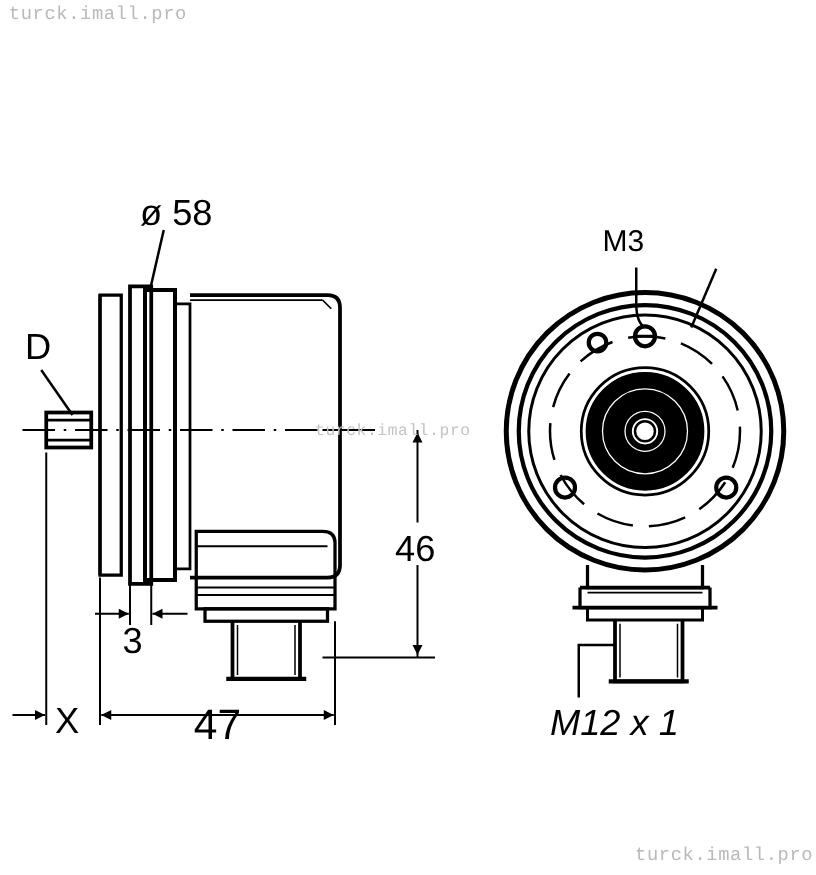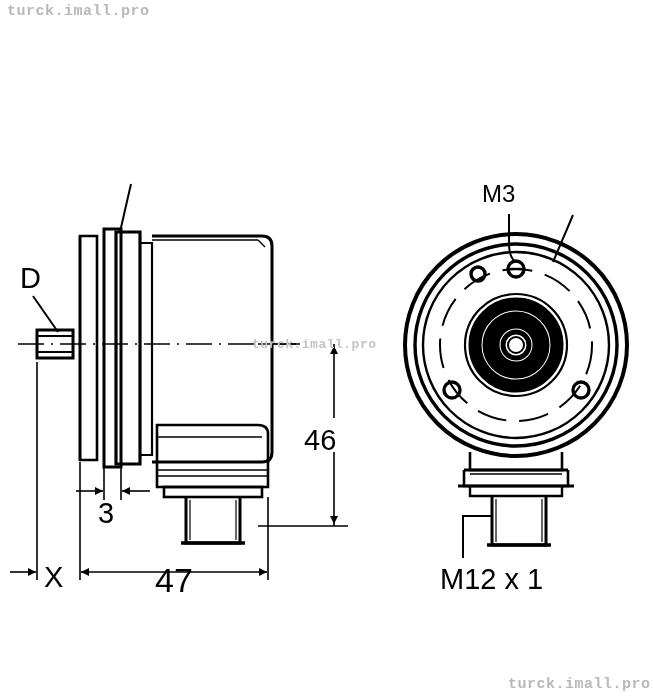--- a/index.html
+++ b/index.html
@@ -8,7 +8,7 @@
   #stage{position:absolute;left:0;top:0;width:653px;height:700px;}
   svg.layer{position:absolute;left:0;top:0;width:653px;height:700px;}
   .wm{position:absolute;color:#b9b9b9;font-family:"Liberation Mono",monospace;
-      font-size:15px;letter-spacing:.5px;white-space:nowrap;font-weight:bold;}
+      font-size:15px;letter-spacing:.5px;white-space:nowrap;}
   #wm-tl{left:7px;top:3px;}
   #wm-br{left:508px;top:676px;}
   #wm-mid{left:252px;top:337px;font-size:13px;color:#c3c3c3;}

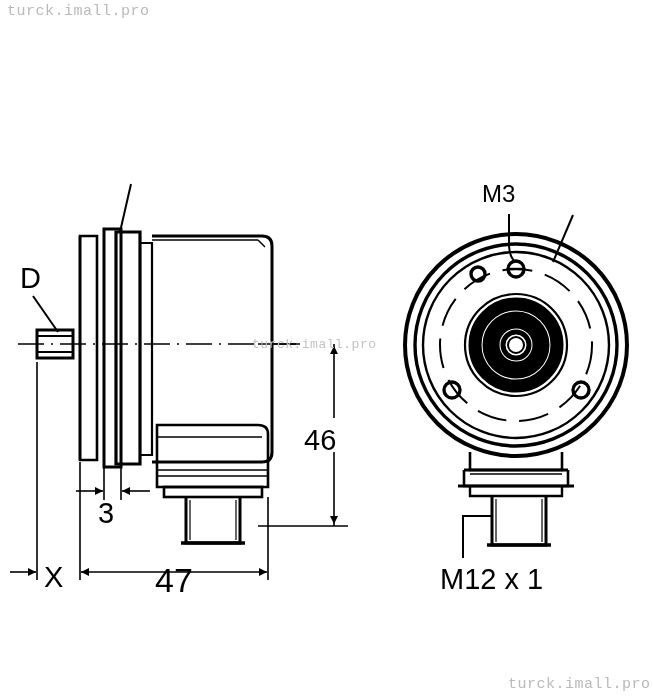--- a/index.html
+++ b/index.html
@@ -193,6 +193,7 @@
     </g>
   </svg>
 
+  <div class="dimtxt" id="t-d58">ø 58</div>
   <div class="dimtxt" id="t-D">D</div>
   <div class="dimtxt" id="t-3">3</div>
   <div class="dimtxt" id="t-X">X</div>

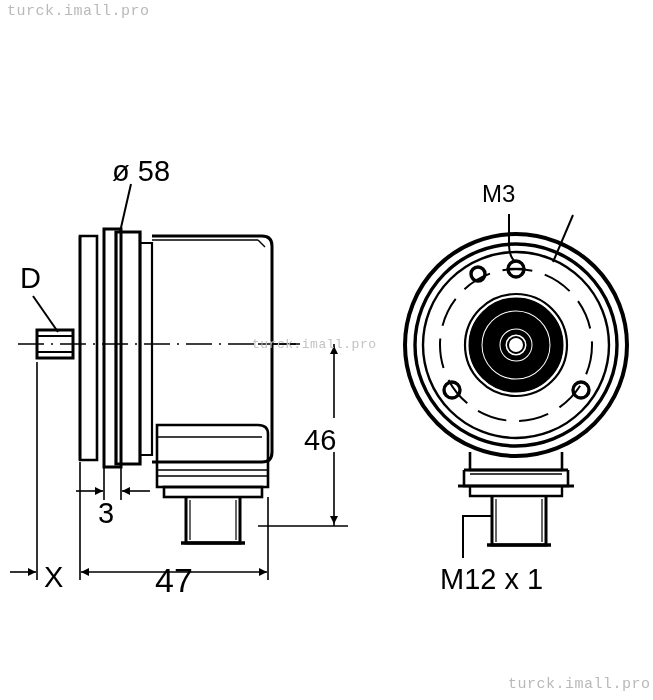--- a/index.html
+++ b/index.html
@@ -19,7 +19,7 @@
   #t-3{left:98px;top:497px;font-size:29px;}
   #t-X{left:44px;top:561px;font-size:29px;}
   #t-47{left:155px;top:561px;font-size:34px;}
-  #t-46{left:304px;top:424px;font-size:29px;}
+  #t-46{left:316px;top:424px;font-size:29px;}
   #t-m3{left:482px;top:180px;font-size:24px;}
   #t-d42{left:548px;top:180px;font-size:29px;}
   #t-m12{left:440px;top:563px;font-size:29px;}

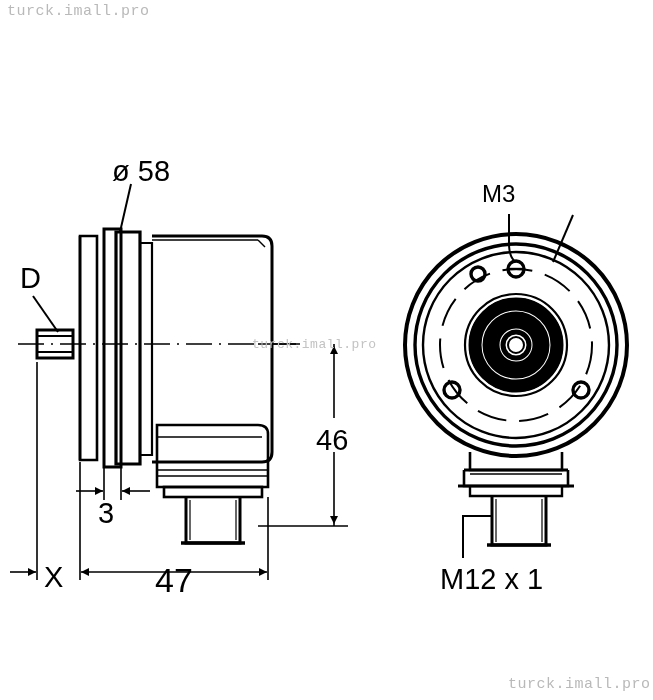--- a/index.html
+++ b/index.html
@@ -22,7 +22,7 @@
   #t-46{left:316px;top:424px;font-size:29px;}
   #t-m3{left:482px;top:180px;font-size:24px;}
   #t-d42{left:548px;top:180px;font-size:29px;}
-  #t-m12{left:440px;top:563px;font-size:29px;}
+  #t-m12{left:440px;top:563px;font-size:29px;font-style:italic;}
 </style>
 </head>
 <body>

